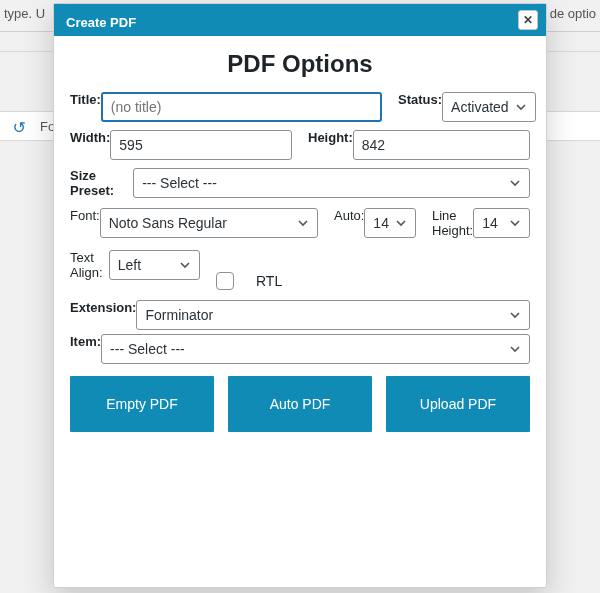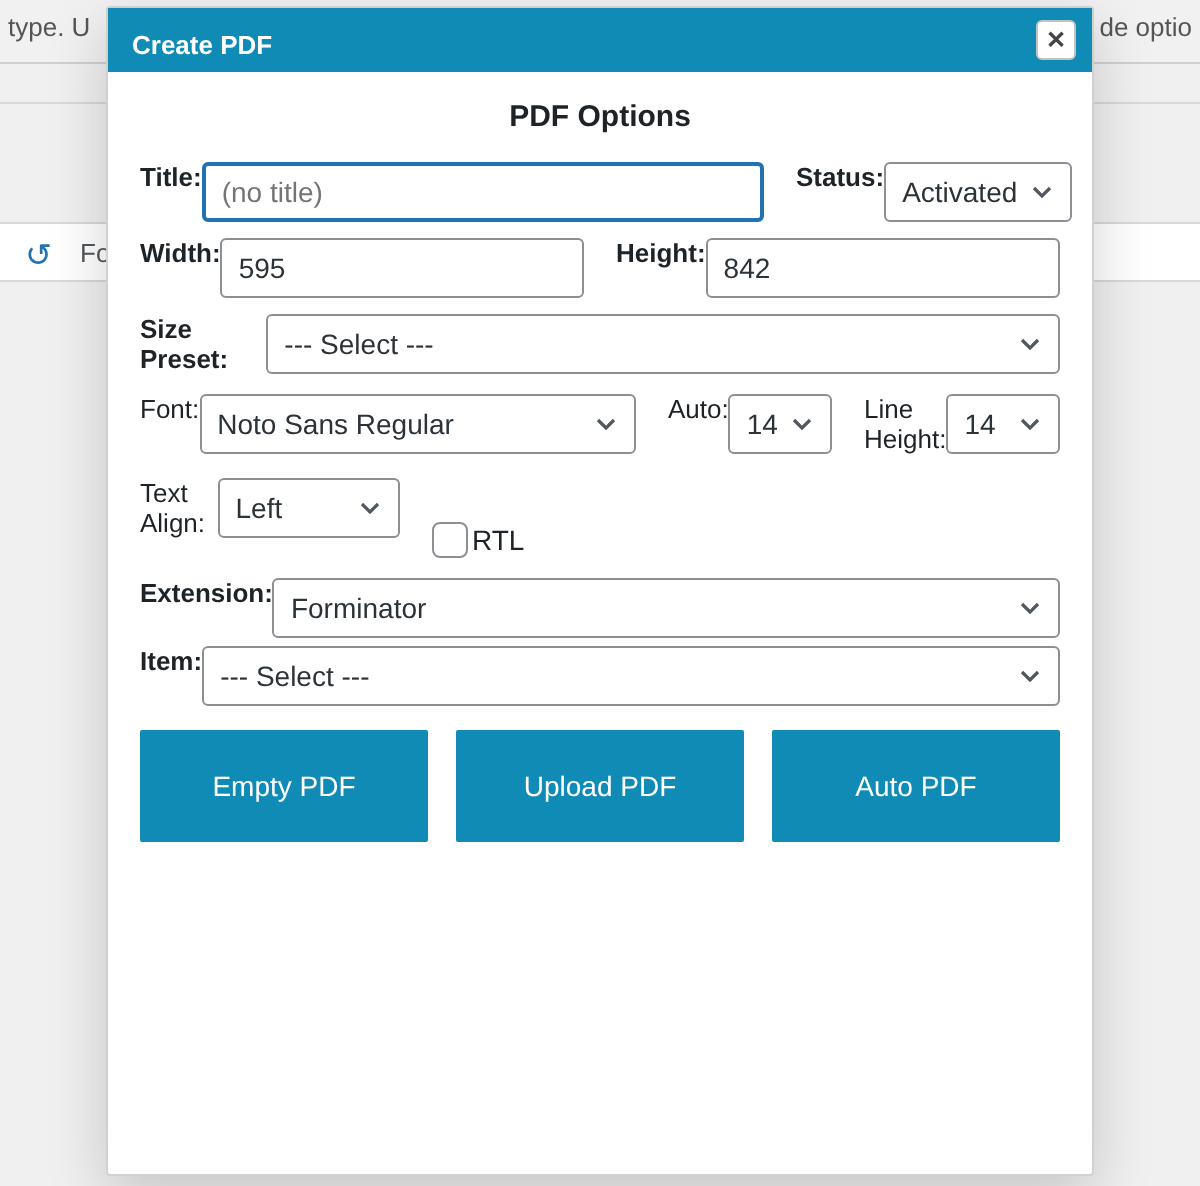--- a/index.html
+++ b/index.html
@@ -77,7 +77,7 @@
   overflow: hidden;
 }
 .dialog-title {
-  font-size: 15px; font-weight: 700;
+  font-size: 24px; font-weight: 700;
   text-align: center;
   margin: 4px 0 14px 0;
   color: #1d2327;

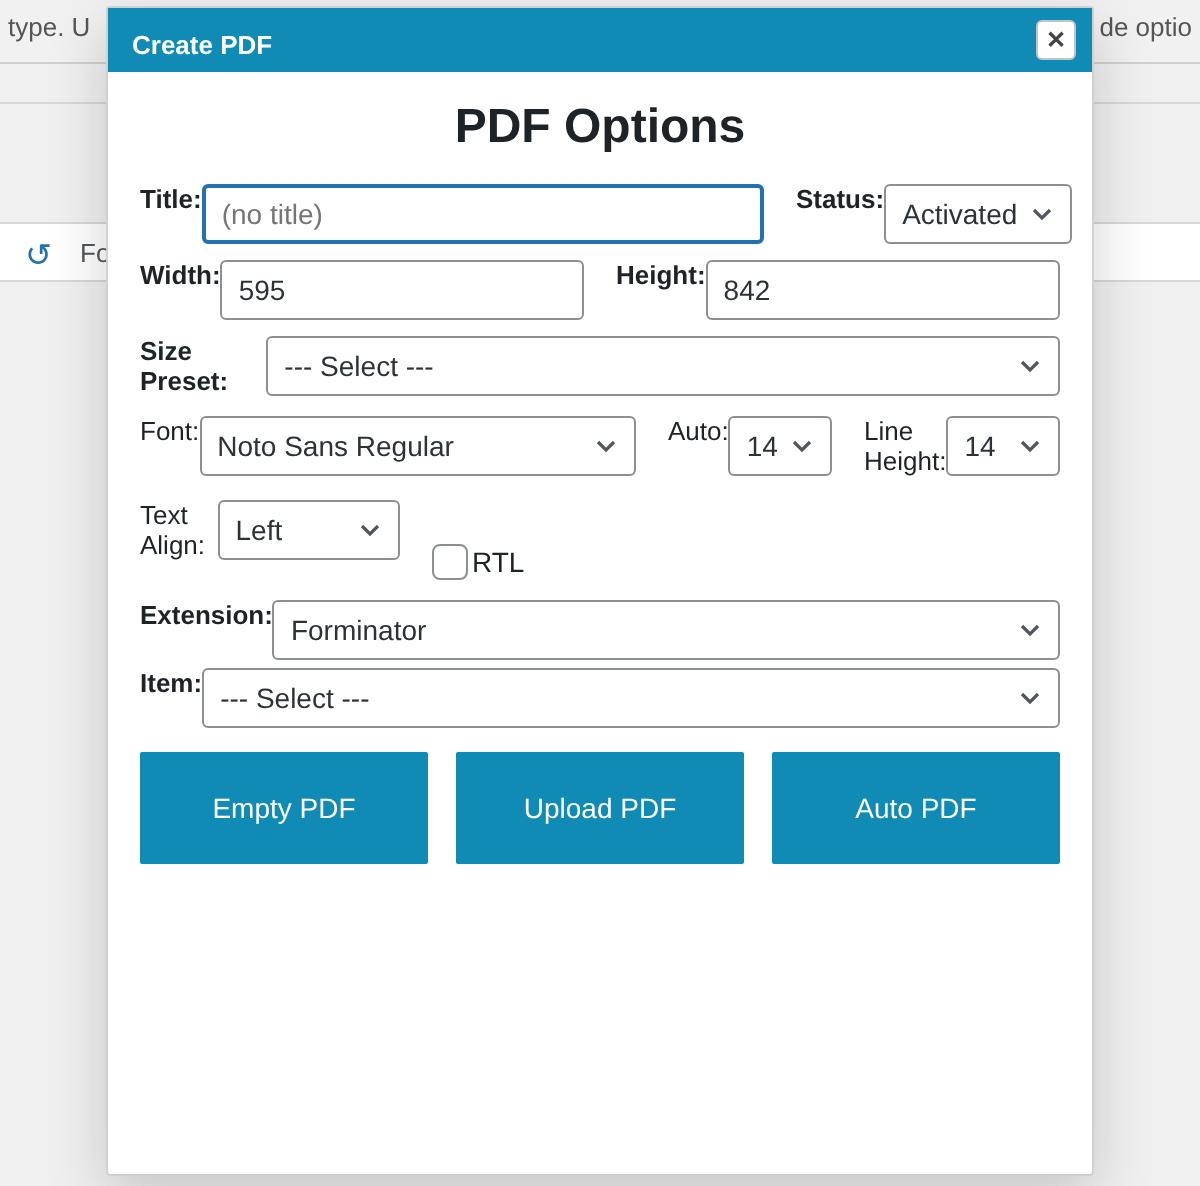--- a/index.html
+++ b/index.html
@@ -111,7 +111,7 @@
 .select-ctrl .val { white-space: nowrap; overflow: hidden; text-overflow: ellipsis; }
 .chev { flex-shrink: 0; margin-left: 6px; }
 .chev svg { display: block; }
-.rtl-wrap { display: flex; align-items: center; gap: 2px; margin-top: 22px; }
+.rtl-wrap { display: flex; align-items: center; gap: 22px; margin-top: 22px; }
 .rtl-box {
   width: 18px; height: 18px;
   border: 1px solid #8c8f94;

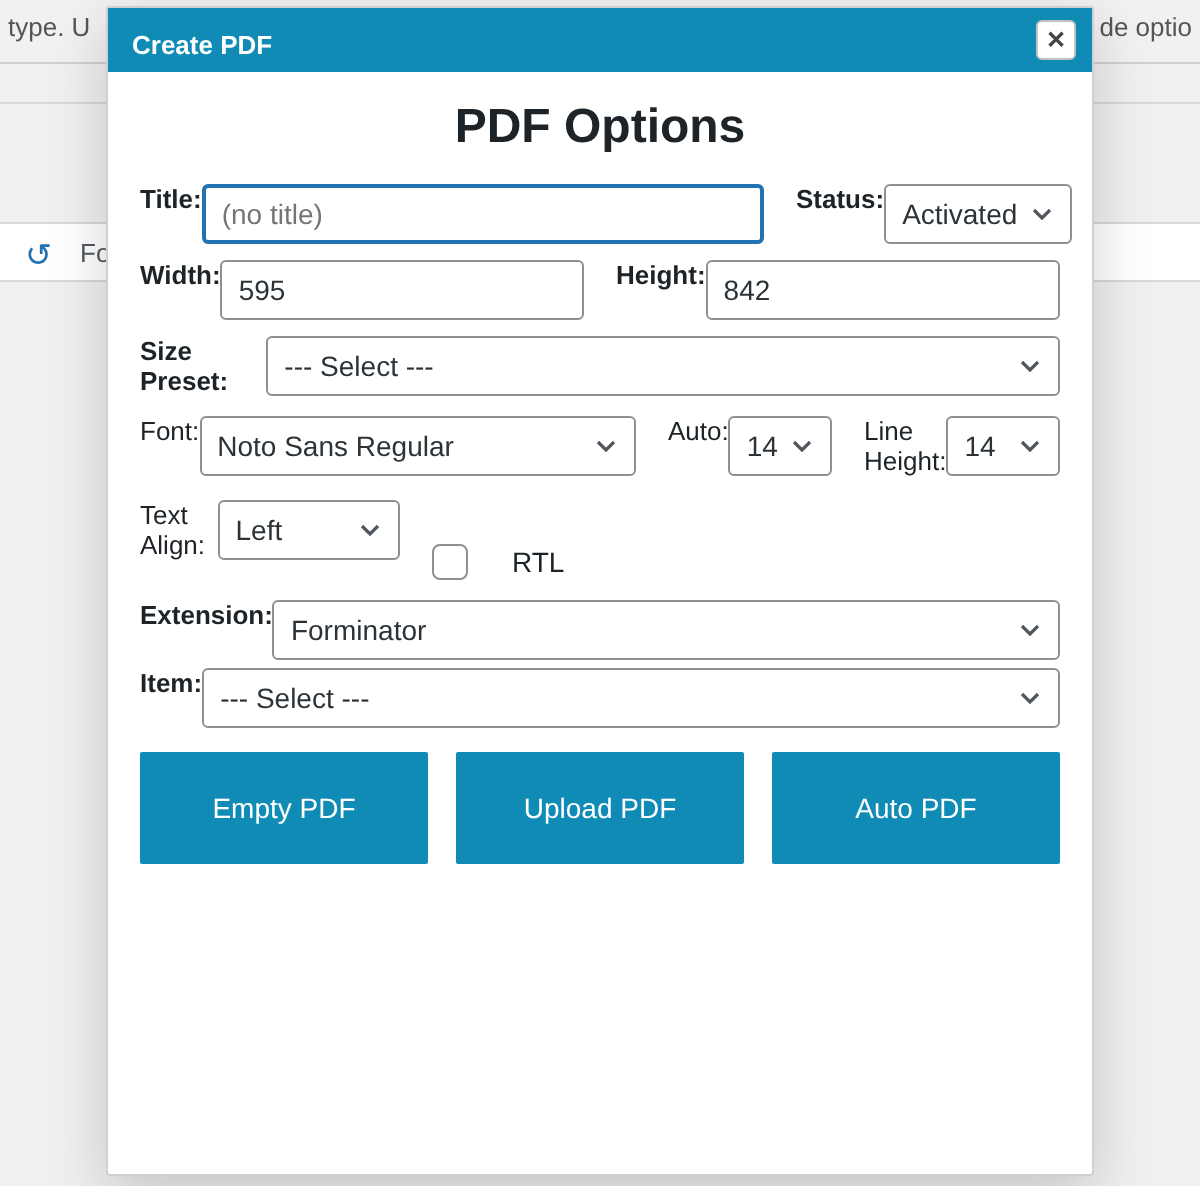--- a/index.html
+++ b/index.html
@@ -294,8 +294,8 @@
 
     <div class="actions">
       <button class="btn">Empty PDF</button>
+      <button class="btn">Auto PDF</button>
       <button class="btn">Upload PDF</button>
-      <button class="btn">Auto PDF</button>
     </div>
   </div>
 </div>

